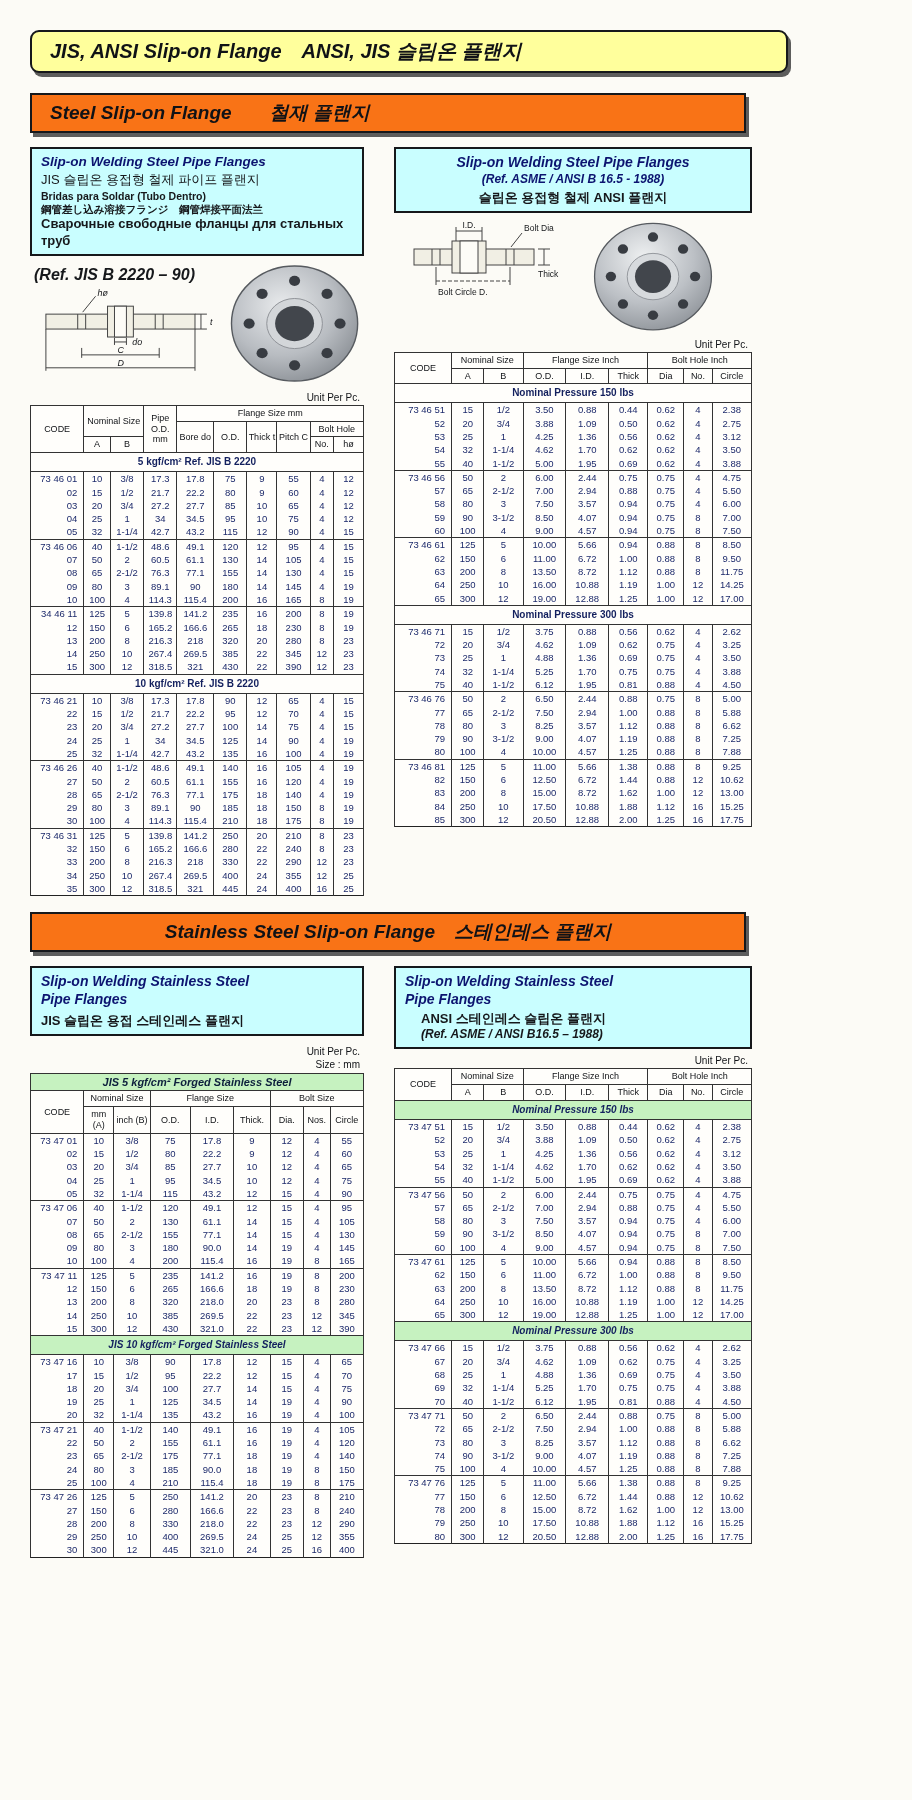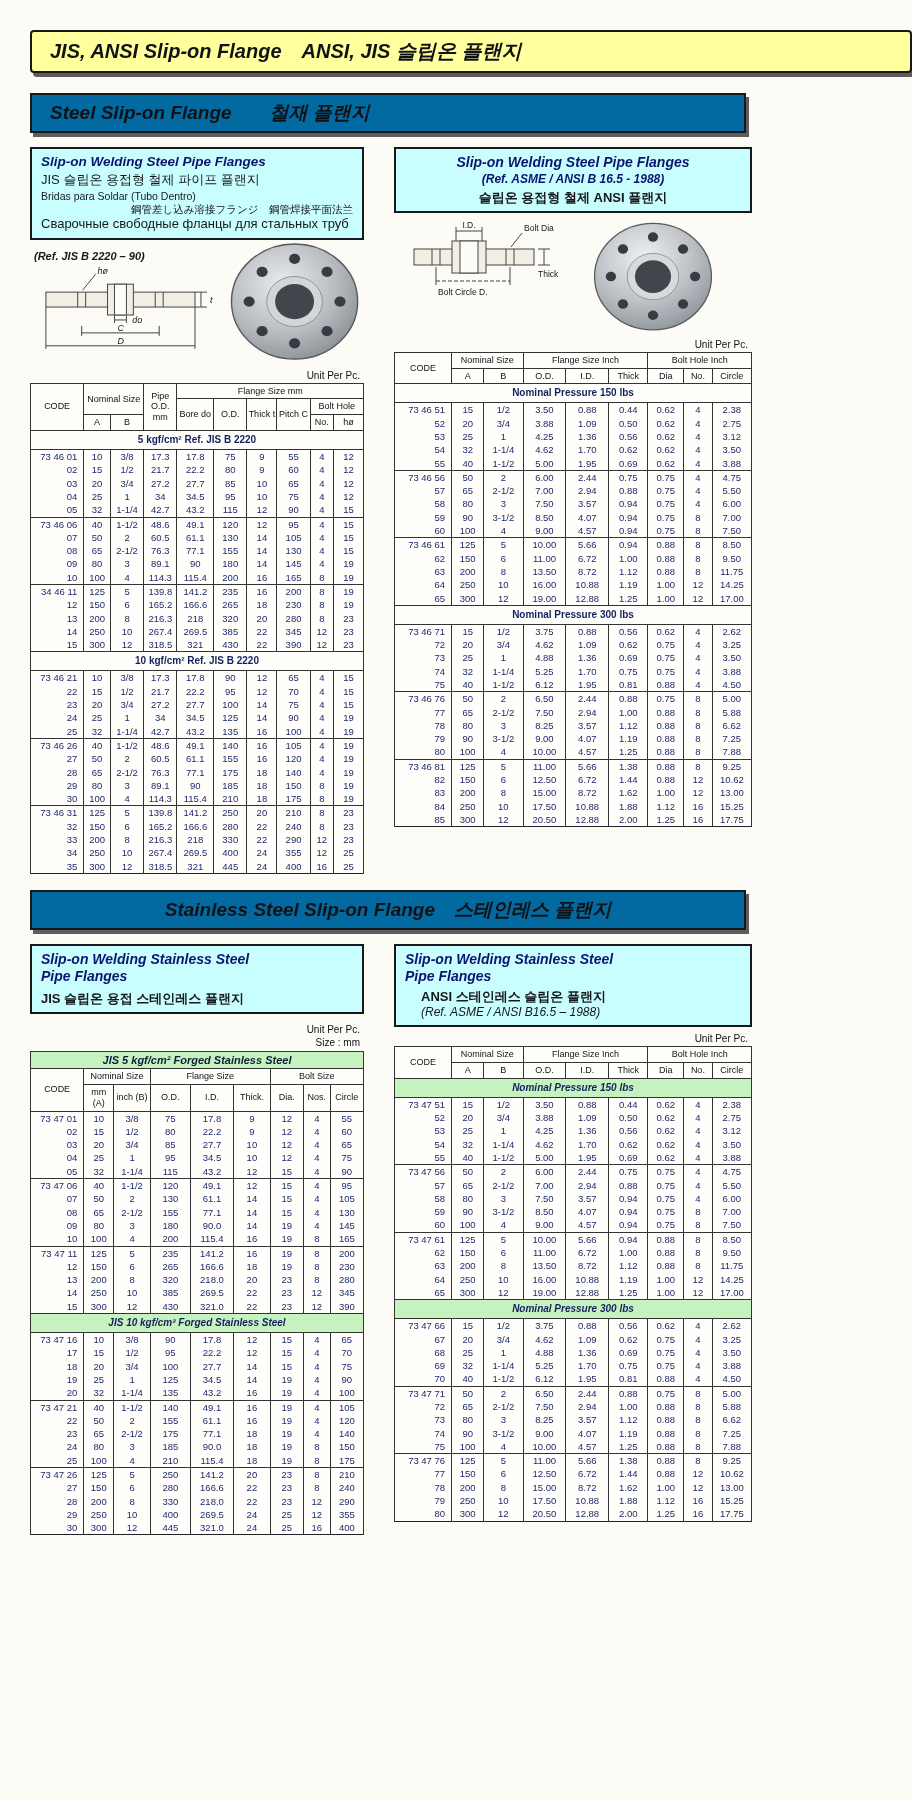--- a/index.html
+++ b/index.html
@@ -8,7 +8,7 @@
   .page { position:relative; width:912px; height:1800px; background:#fcfbf6; padding:30px 26px 0 30px; overflow:hidden; }
 
   .banner { border:2px solid #16181b; background:#ffff9c; box-shadow:3px 4px 0 rgba(40,40,40,.75); font-weight:bold; font-style:italic; color:#101216; }
-  .main-banner { width:882px; border-radius:4px; font-size:20px; padding:6px 18px; margin-bottom:20px; }
+  .main-banner { width:758px; border-radius:9px; font-size:20px; padding:6px 18px; margin-bottom:20px; }
   .section-banner { width:716px; font-size:19px; padding:5px 18px; margin:0 0 14px 0; background:#0369a1; }
 
   .cols { display:flex; gap:30px; width:722px; align-items:flex-start; }

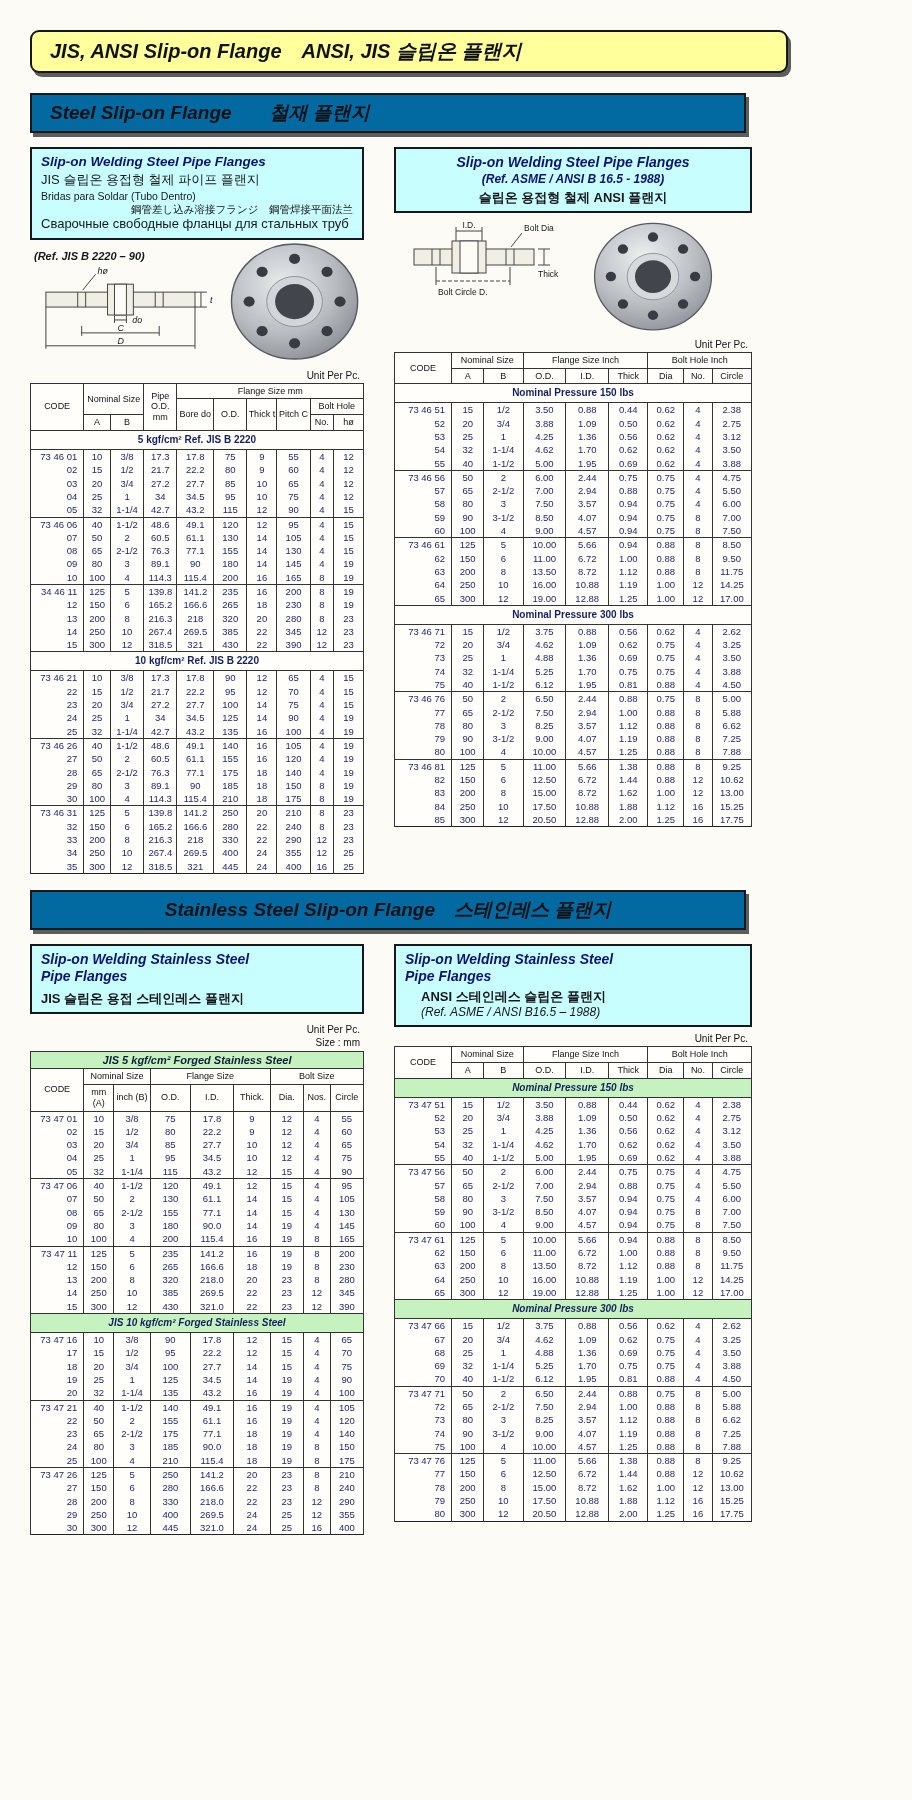--- a/index.html
+++ b/index.html
@@ -9,7 +9,7 @@
 
   .banner { border:2px solid #16181b; background:#ffff9c; box-shadow:3px 4px 0 rgba(40,40,40,.75); font-weight:bold; font-style:italic; color:#101216; }
   .main-banner { width:758px; border-radius:9px; font-size:20px; padding:6px 18px; margin-bottom:20px; }
-  .section-banner { width:716px; font-size:19px; padding:5px 18px; margin:0 0 14px 0; background:#0369a1; }
+  .section-banner { width:716px; font-size:19px; padding:5px 18px; margin:0 0 14px 0; background:#f97316; }
 
   .cols { display:flex; gap:30px; width:722px; align-items:flex-start; }
   .col-a { flex:0 0 334px; width:334px; }

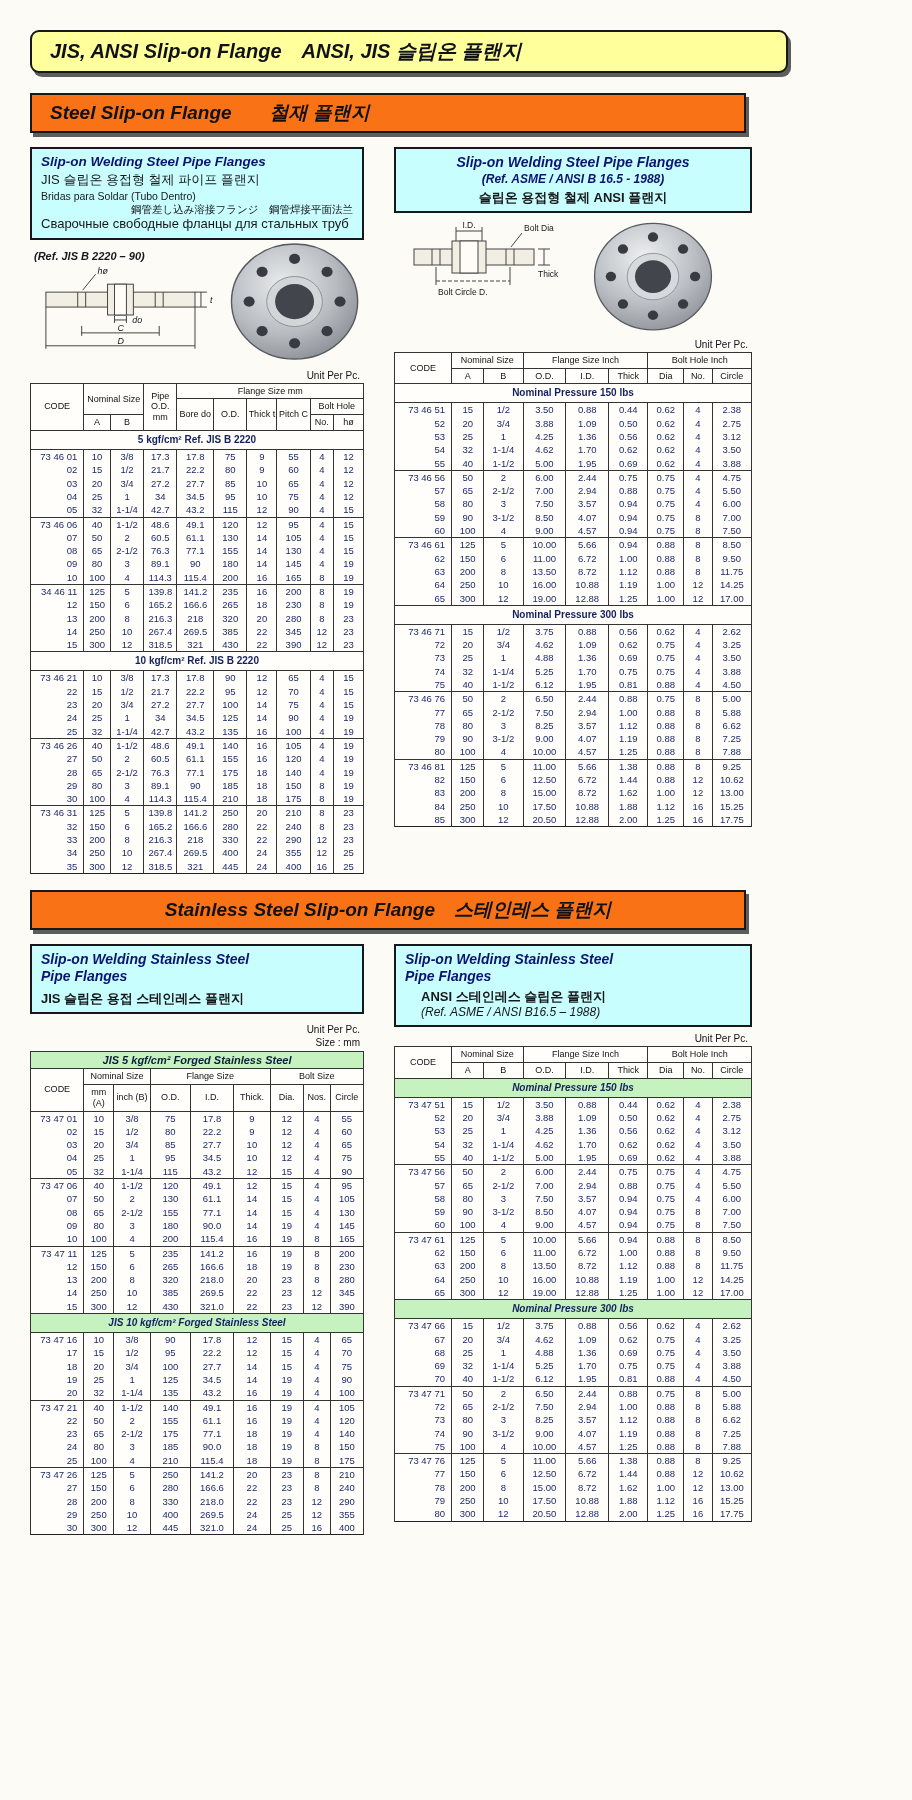--- a/index.html
+++ b/index.html
@@ -16,7 +16,7 @@
   .col-b { flex:0 0 358px; width:358px; }
 
   .infobox { border:2px solid #16181b; background:#c9feff; padding:5px 9px; }
-  .info-line { line-height:1.25; }
+  .info-line { line-height:1.25;font-weight:bold; }
   .box-steel-jis .line-0 { font-size:13.5px; font-weight:bold; font-style:italic; color:#0c1470; }
   .box-steel-jis .line-1 { font-size:13px; font-weight:normal; margin-top:1px; }
   .box-steel-jis .line-2 { font-size:10.5px; margin-top:2px; }

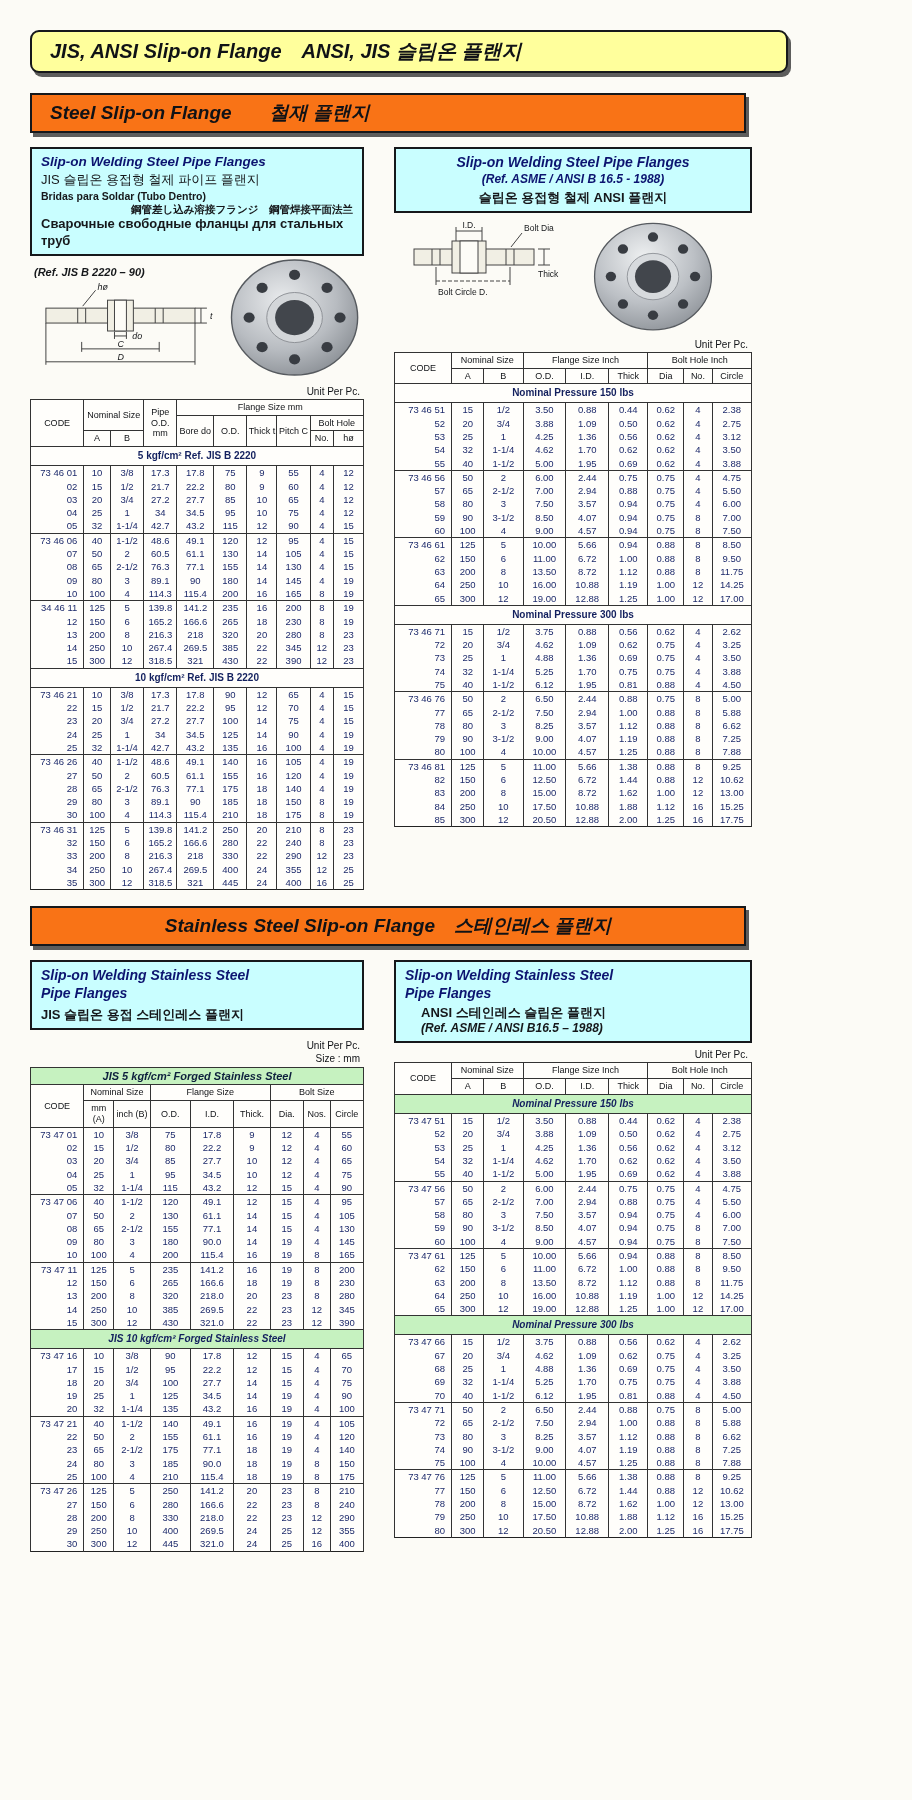--- a/index.html
+++ b/index.html
@@ -20,7 +20,7 @@
   .box-steel-jis .line-0 { font-size:13.5px; font-weight:bold; font-style:italic; color:#0c1470; }
   .box-steel-jis .line-1 { font-size:13px; font-weight:normal; margin-top:1px; }
   .box-steel-jis .line-2 { font-size:10.5px; margin-top:2px; }
-  .box-steel-jis .line-3 { font-size:10.5px;text-align:right; }
+  .box-steel-jis .line-3 { font-size:10.5px; }
   .box-steel-jis .line-4 { font-size:13px; }
   .box-steel-ansi { text-align:center; }
   .box-steel-ansi .line-0 { font-size:14px; font-weight:bold; font-style:italic; color:#0c1470; }

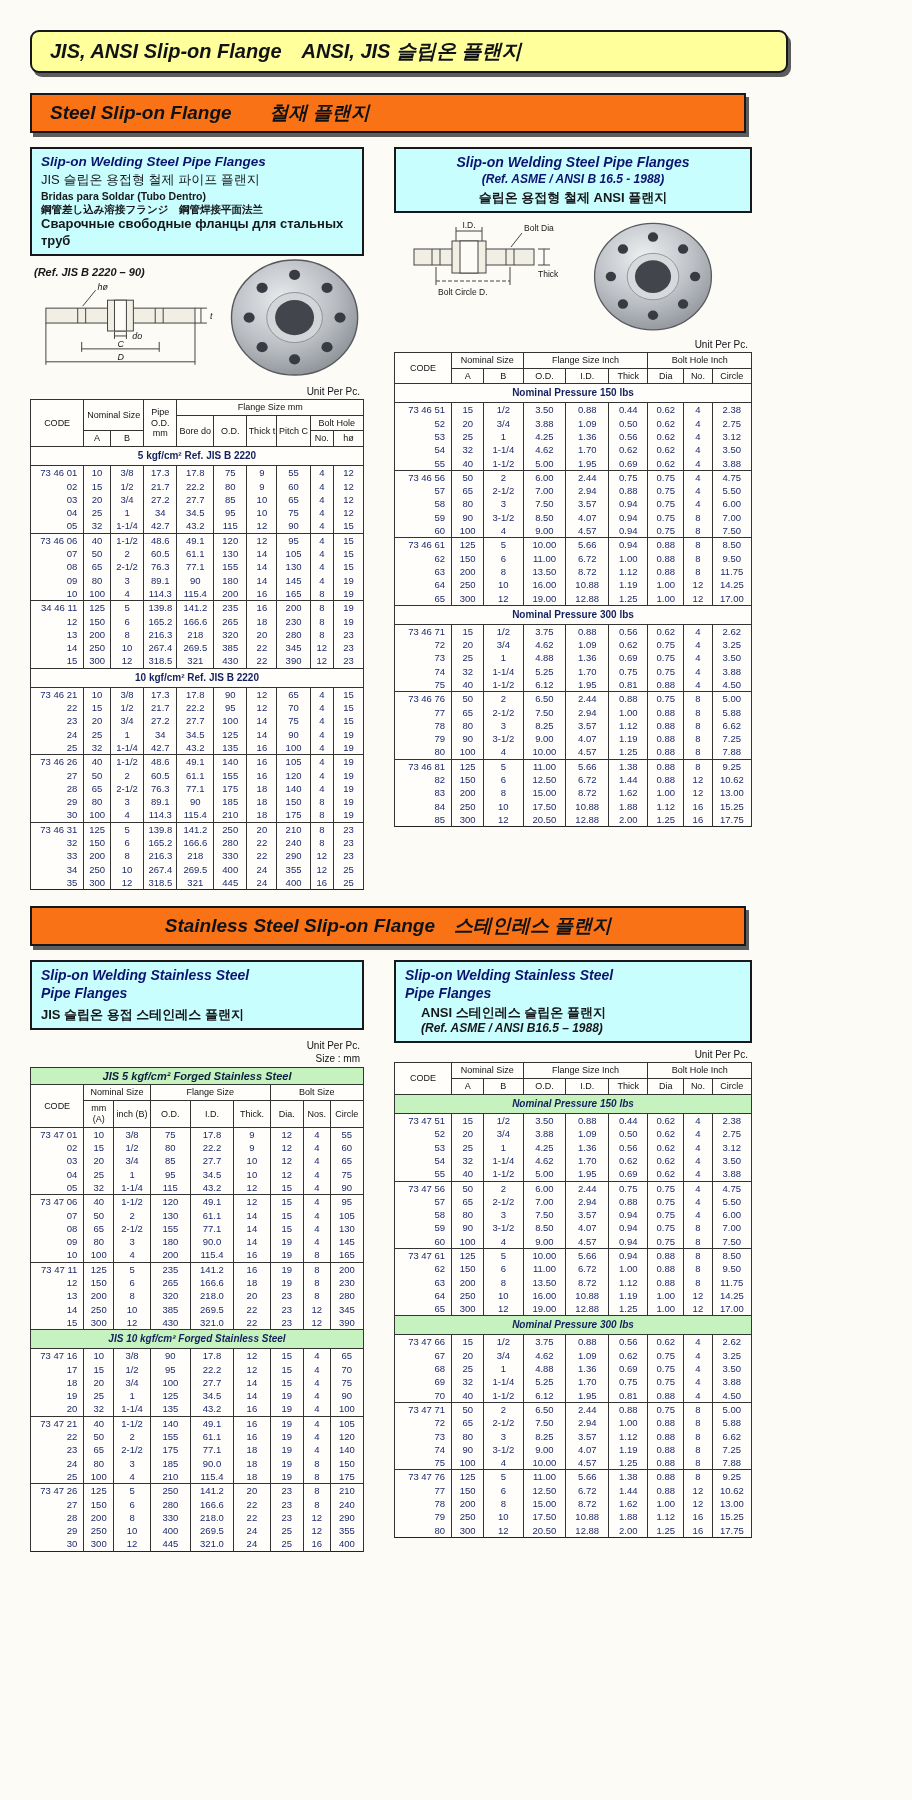--- a/index.html
+++ b/index.html
@@ -32,7 +32,7 @@
   .box-ss-ansi .line-2 { font-size:13px; font-weight:bold; margin-top:3px; margin-left:16px; }
   .box-ss-ansi .line-3 { font-size:12px; font-style:italic; margin-left:16px; }
 
-  .ref-note { font-size:11px; font-weight:bold; font-style:italic; margin:10px 0 2px 4px; }
+  .ref-note { font-size:16px; font-weight:bold; font-style:italic; margin:10px 0 2px 4px; }
   .unit-note { text-align:right; font-size:10px; margin:4px 4px 2px 0; color:#101216; }
   .size-note { text-align:right; font-size:10px; margin:0 4px 3px 0; color:#101216; }
 

